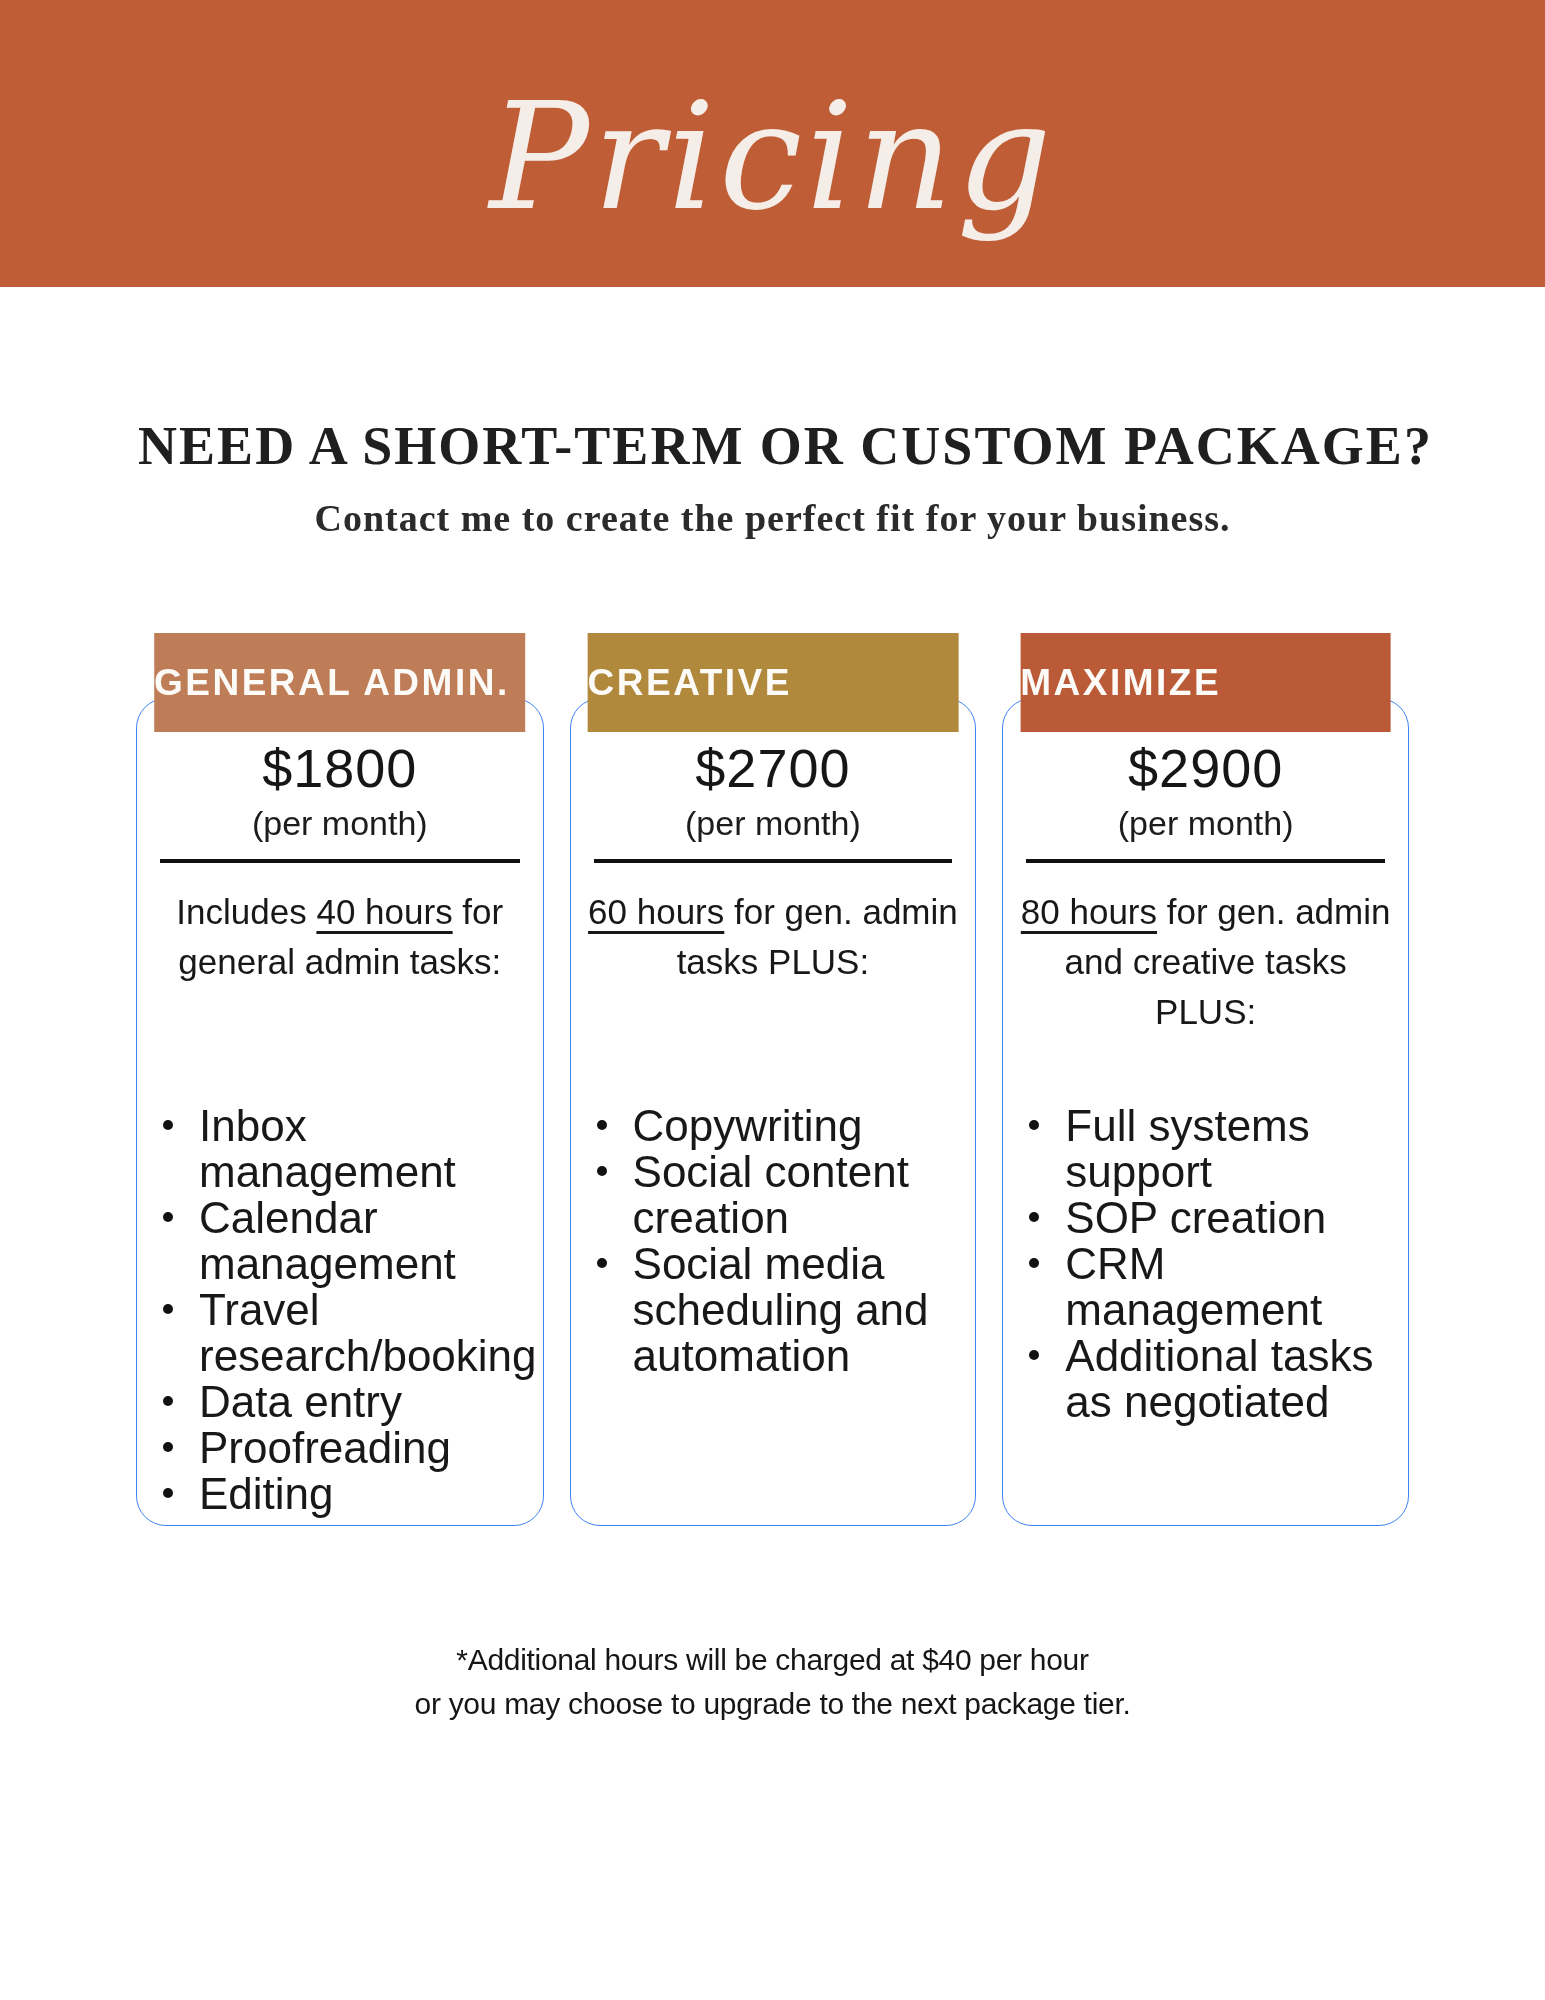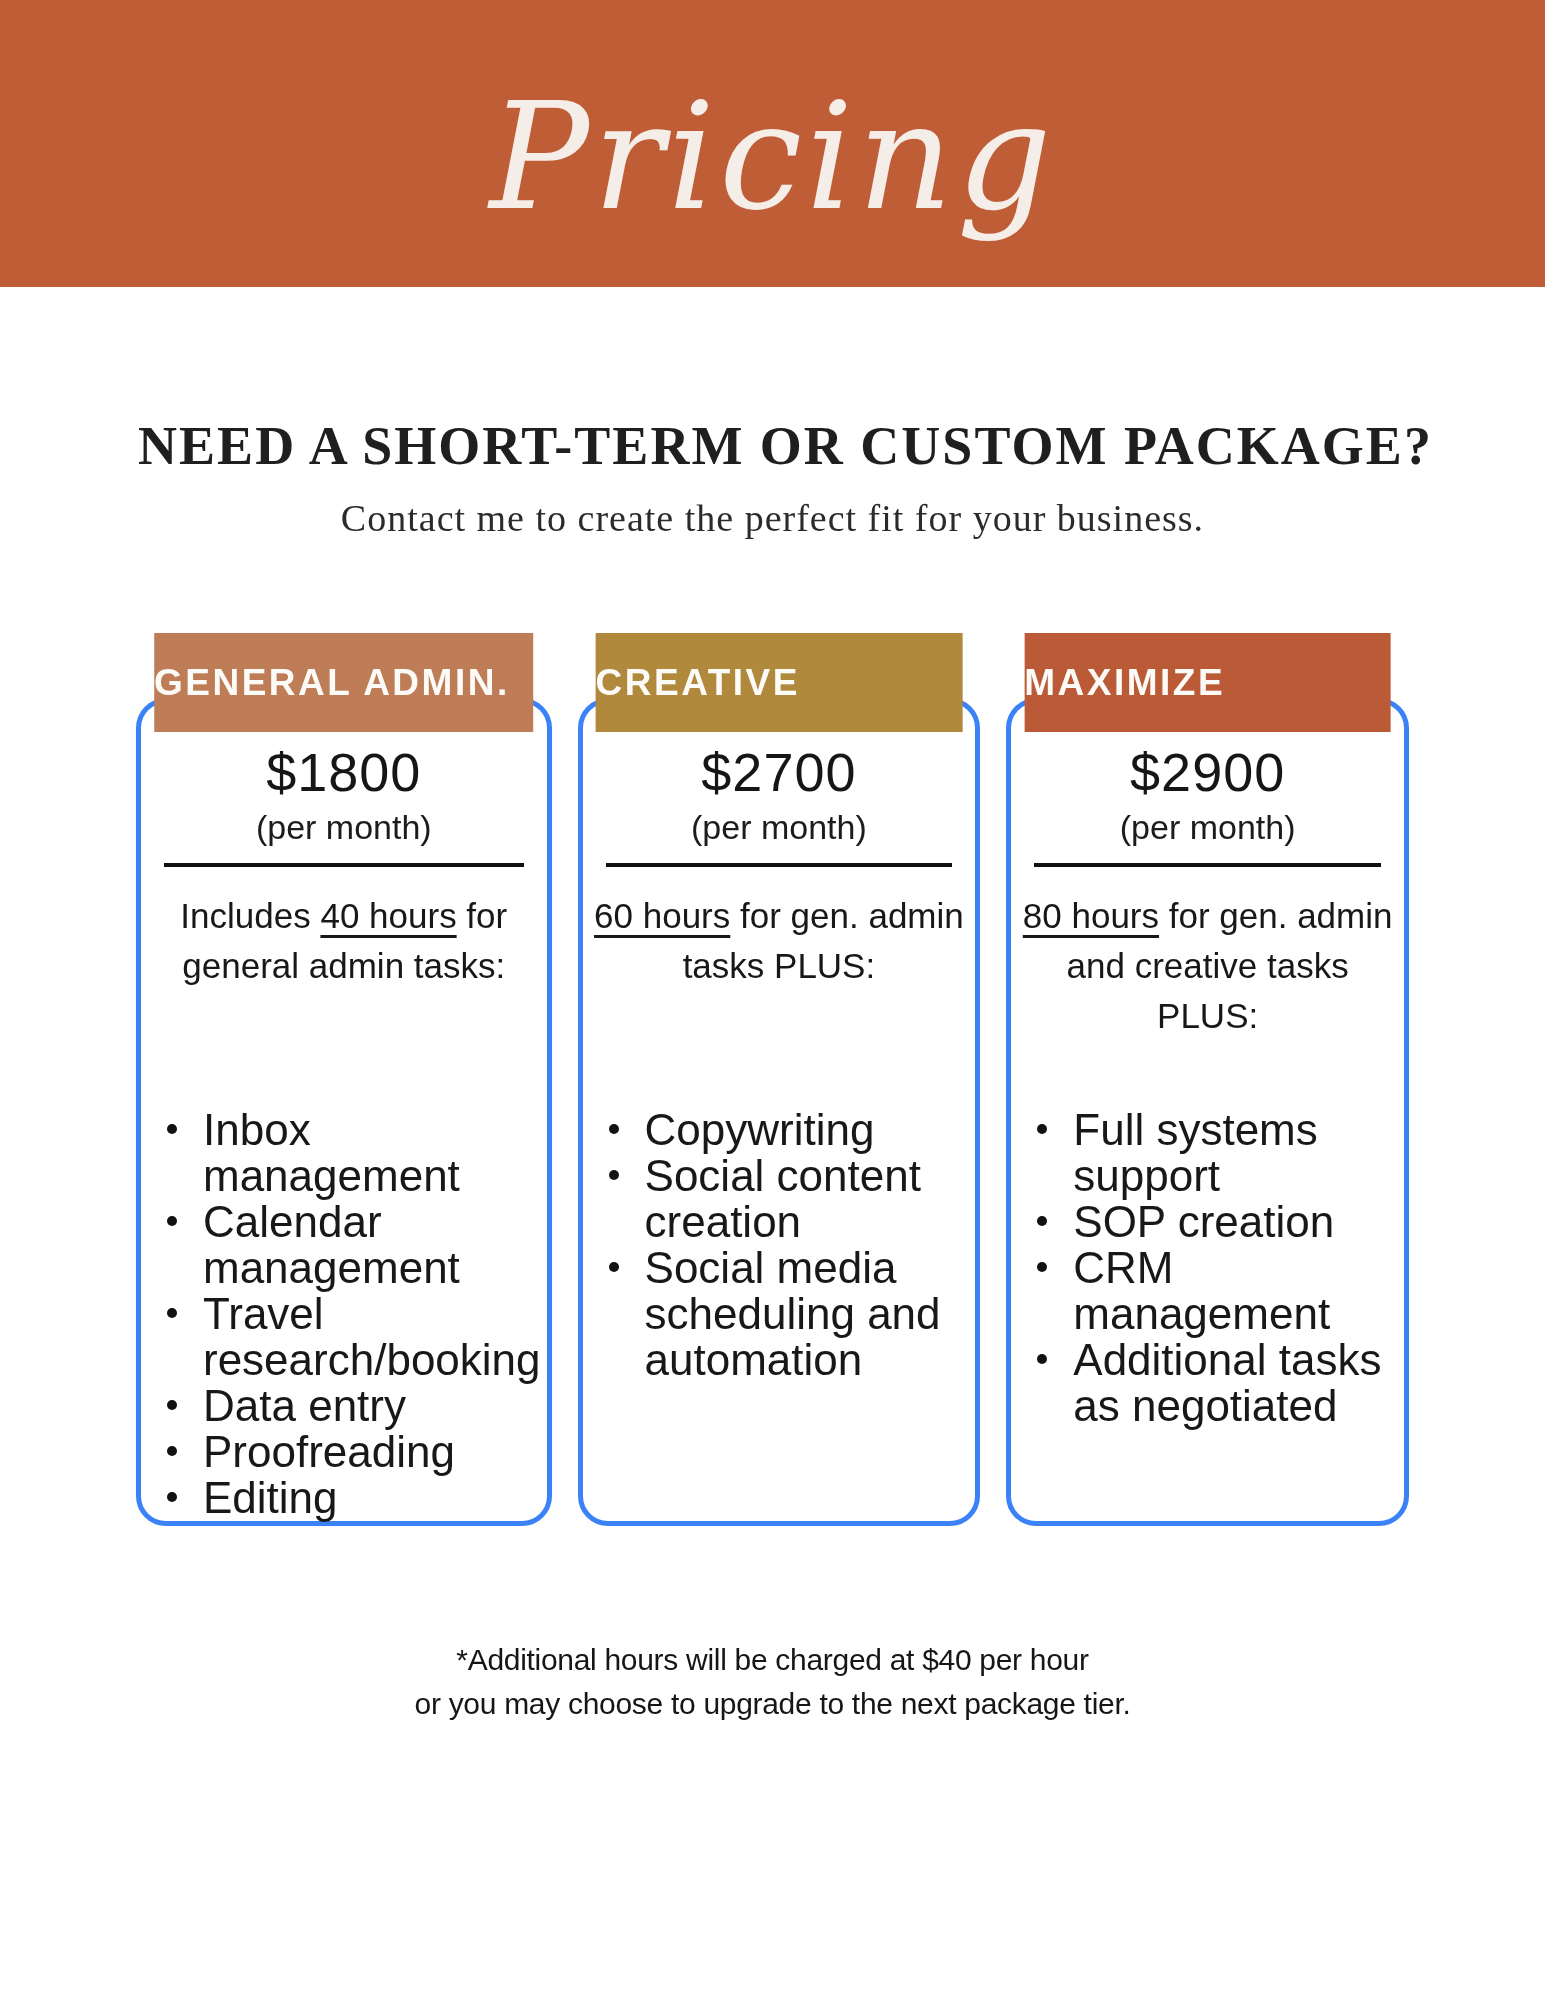--- a/index.html
+++ b/index.html
@@ -40,7 +40,7 @@
   }
   .subheading {
     font-family: "Liberation Serif", "DejaVu Serif", serif;
-    font-size: 38px; font-weight: 400;
+    font-size: 38px; font-weight: 700;
     letter-spacing: 1px;
     color: #2b2b2b;
     line-height: 50px;

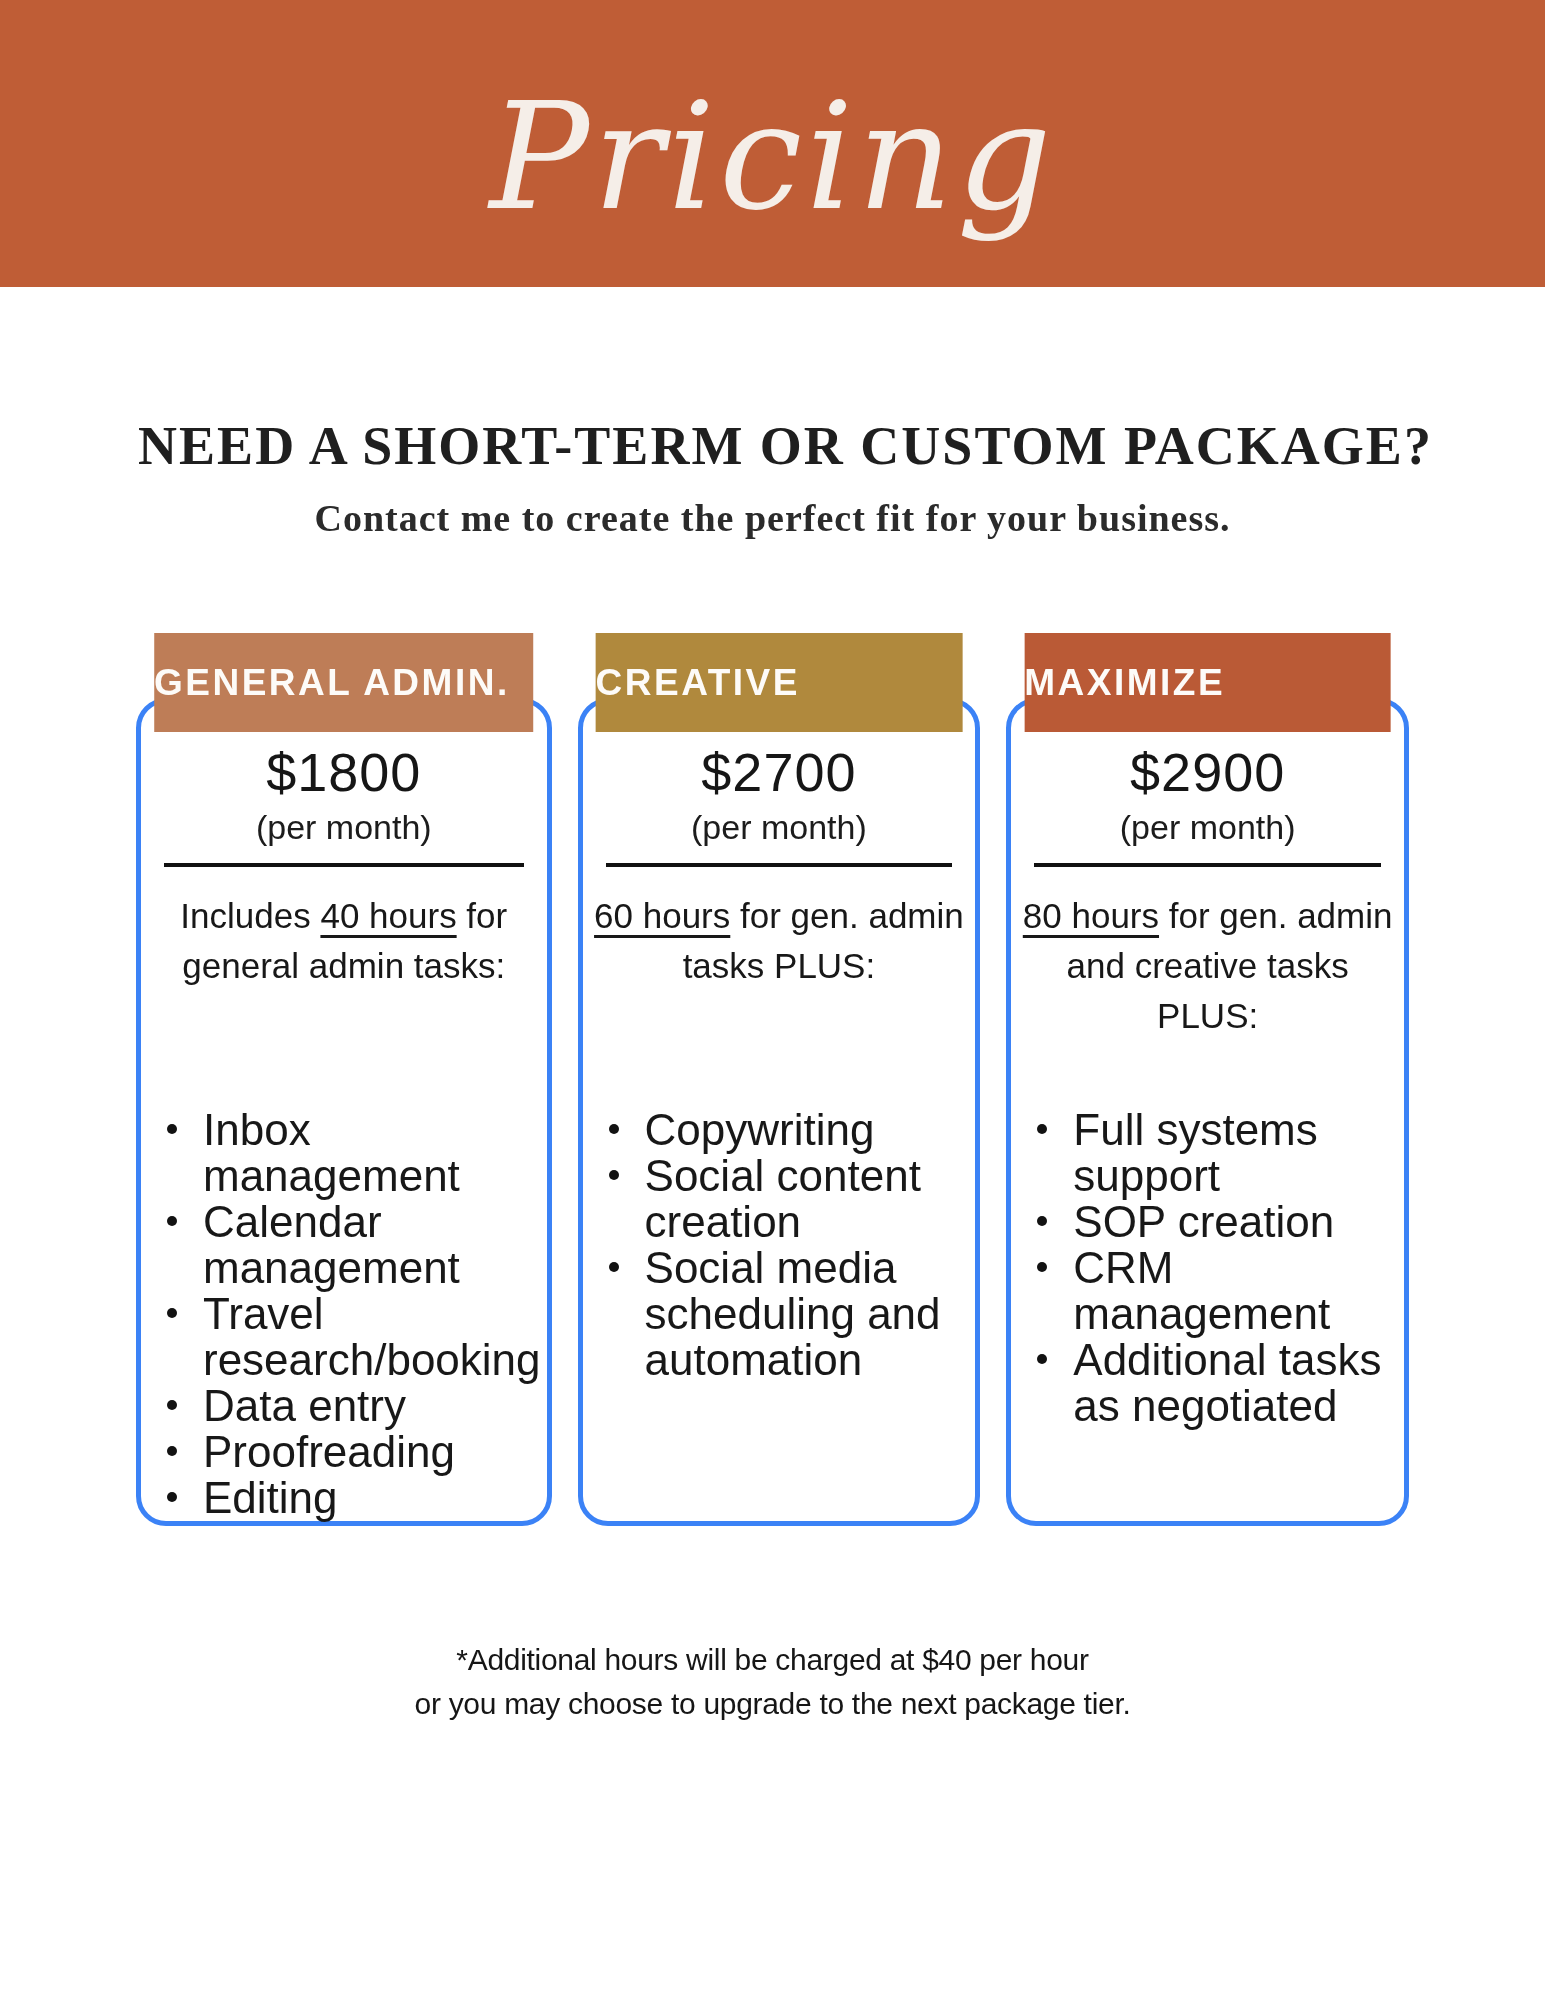--- a/index.html
+++ b/index.html
@@ -69,7 +69,7 @@
   }
   .card {
     position: relative;
-    border: 5px solid #3b82f6;
+    border: 1px solid #3b82f6;
     border-radius: 30px;
     height: 828px;
     box-sizing: border-box;

